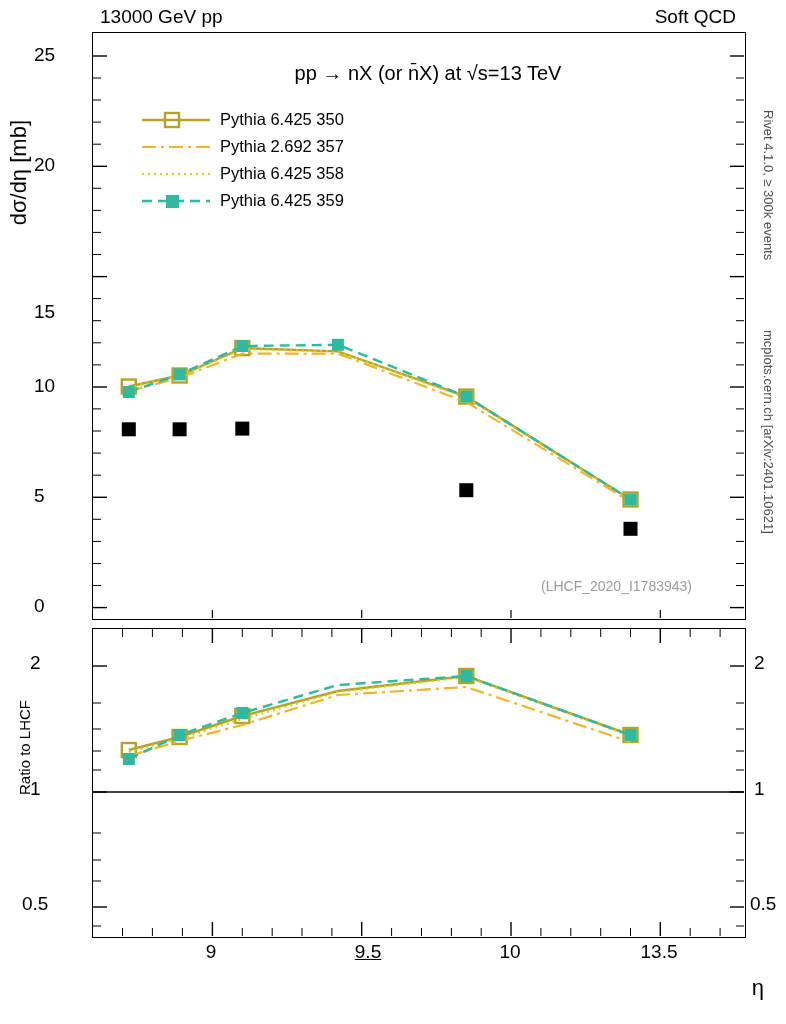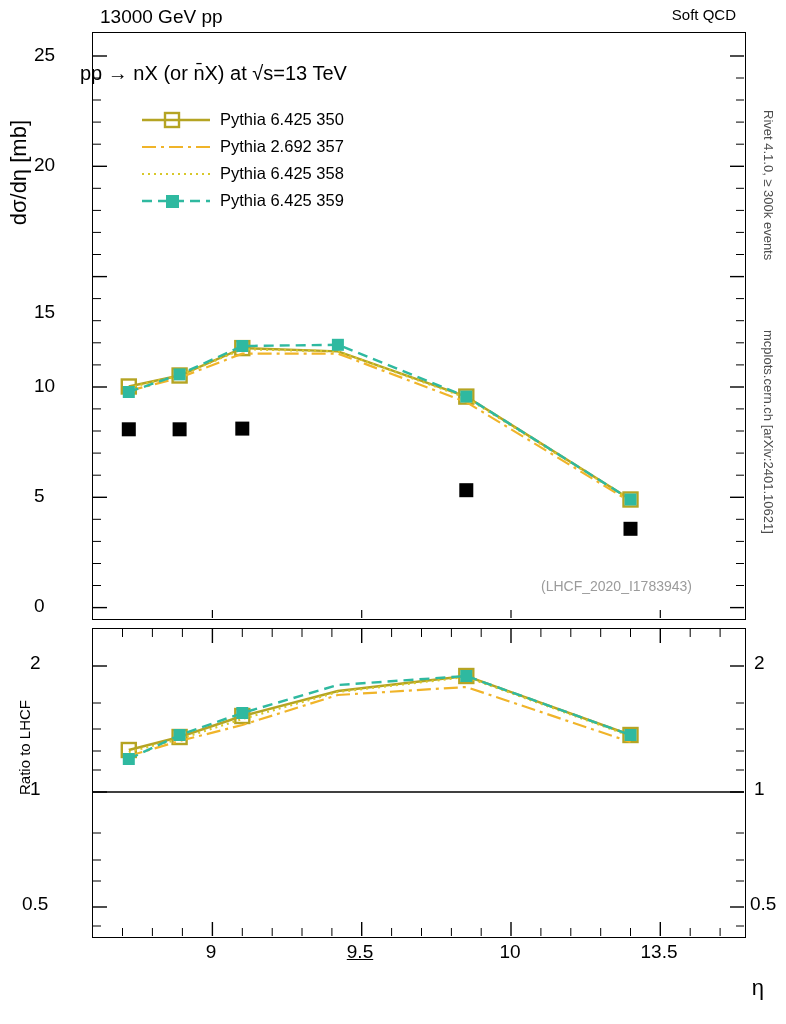--- a/index.html
+++ b/index.html
@@ -30,7 +30,7 @@
   }
   .hdr-right {
     right: 50px; top: 6px;
-    font-size: 15px;
+    font-size: 19px;
   }
 
   

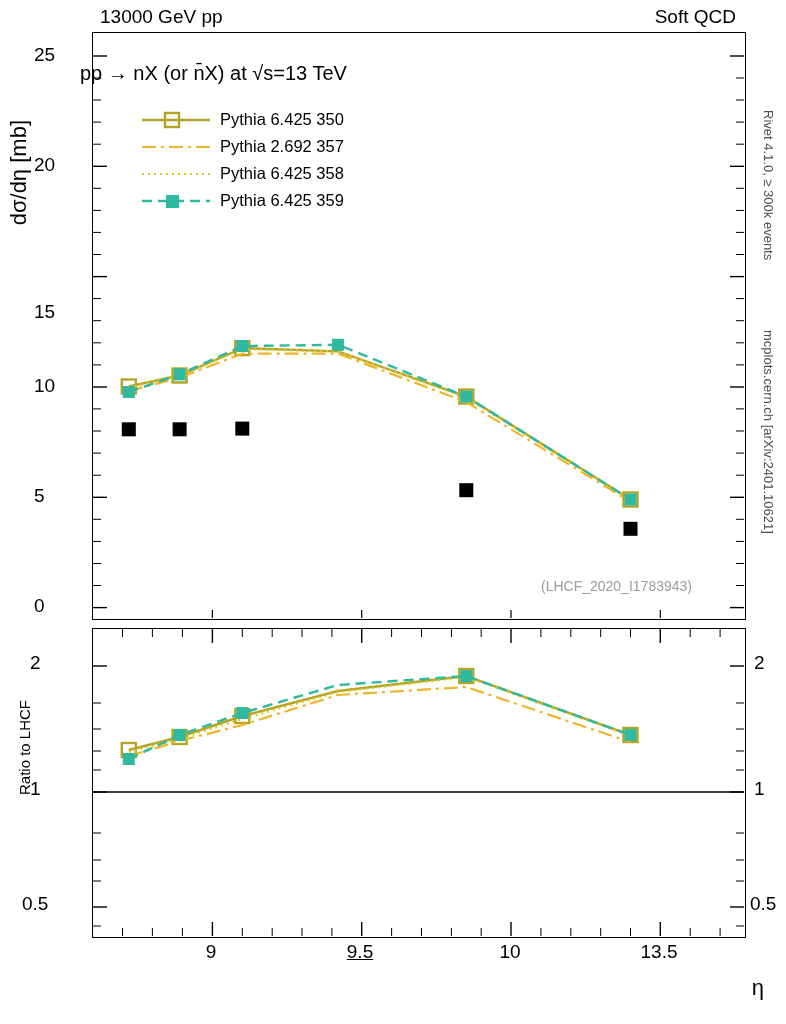--- a/index.html
+++ b/index.html
@@ -98,9 +98,9 @@
 
   
   #plot-title {
-    left: 80px; top: 62px;
+    left: 101px; top: 62px;
     width: 654px;
-    text-align: left;
+    text-align: center;
     font-size: 20px;
   }
   #watermark {

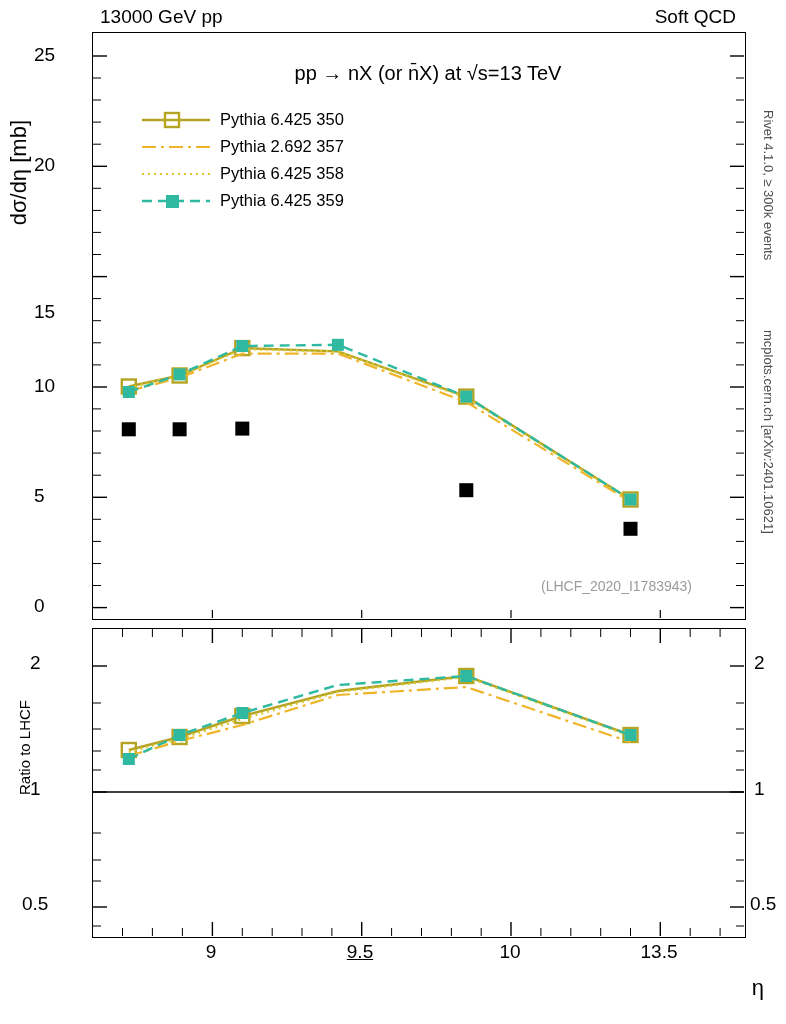--- a/index.html
+++ b/index.html
@@ -419,7 +419,7 @@
   <div class="abs" id="ratio-ylabel">Ratio to LHCF</div>
 
   <div class="xtick" style="left:181px; top:941px; width:60px;">9</div>
-  <div class="xtick" style="left:330px; top:941px; width:60px;text-decoration:underline;">9.5</div>
+  <div class="xtick" style="left:338px; top:941px; width:60px;text-decoration:underline;">9.5</div>
   <div class="xtick" style="left:480px; top:941px; width:60px;">10</div>
   <div class="xtick" style="left:629px; top:941px; width:60px;">13.5</div>
 

